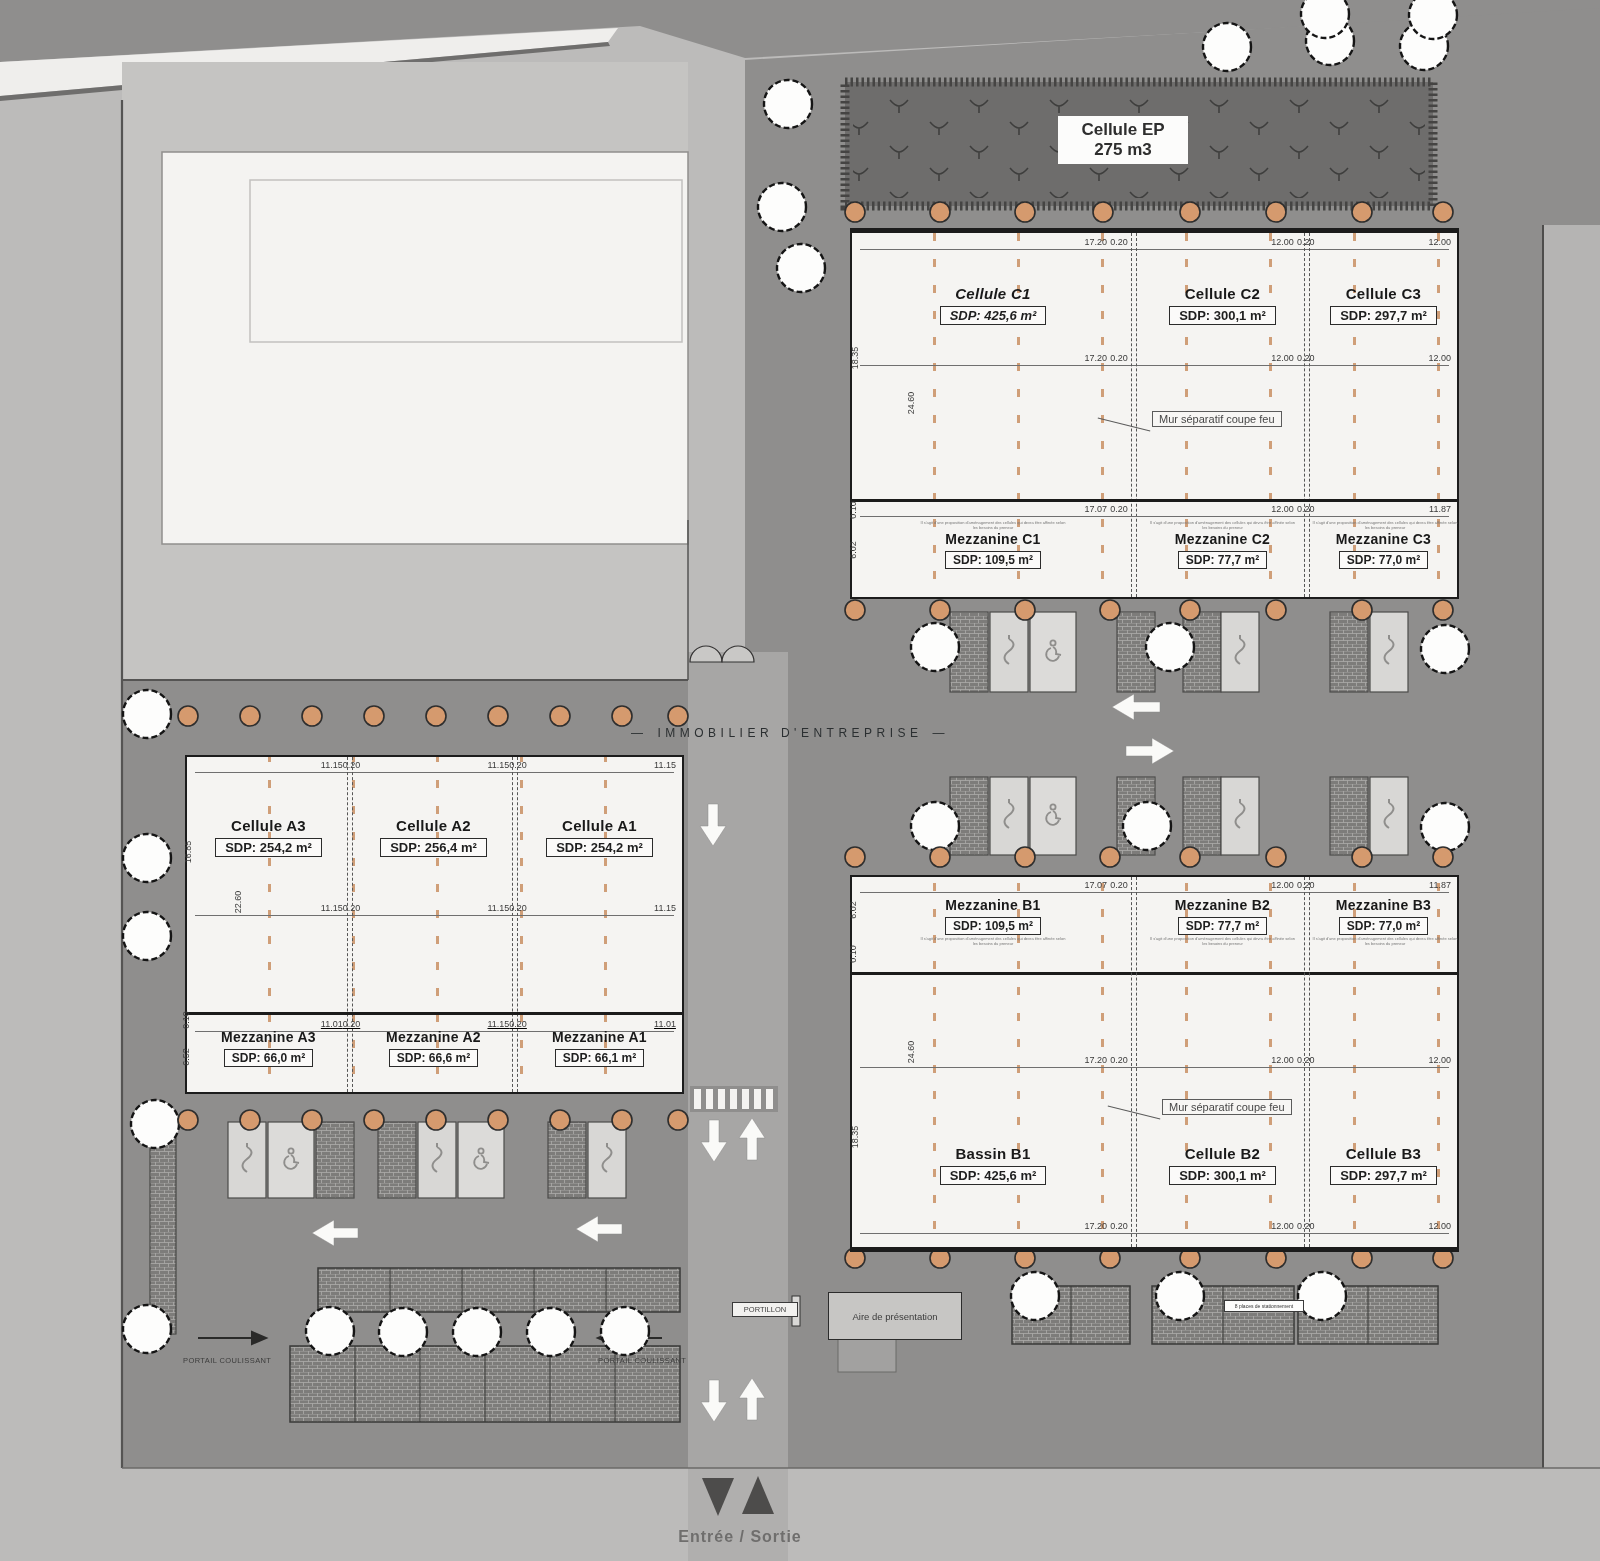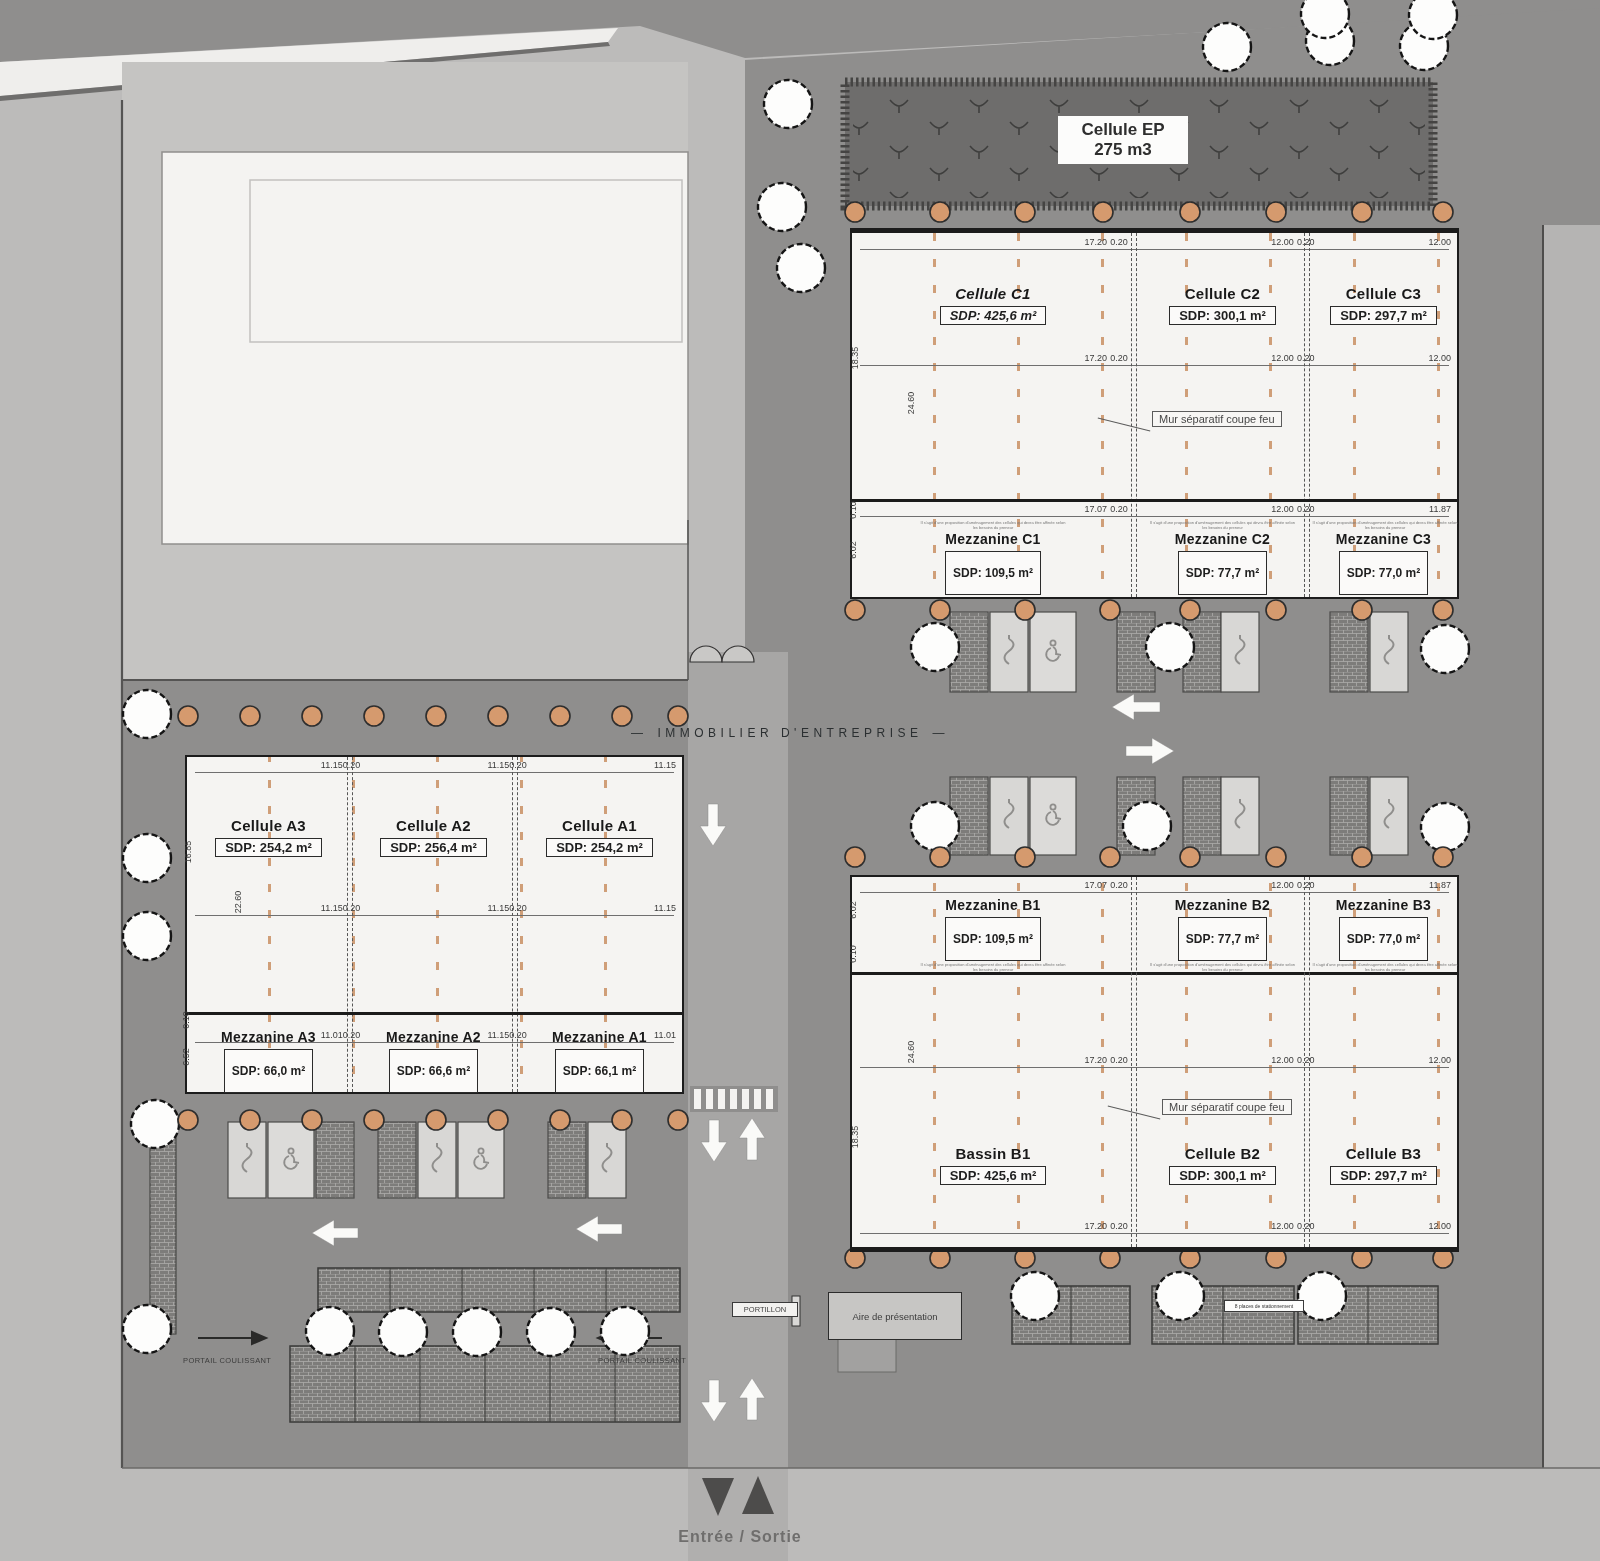--- a/index.html
+++ b/index.html
@@ -23,7 +23,7 @@
   .sdpbox{display:inline-block;margin-top:4px;border:1.6px solid #2b2b2b;background:#fbfaf9;
           padding:1px 9px;font-size:13px;font-weight:bold;color:#1f1f1f;}
   .mezzgrp .cellname{font-size:14px;}
-  .mezzgrp .sdpbox{font-size:12px;padding:14px 7px;}
+  .mezzgrp .sdpbox{font-size:12px;padding:1px 7px;}
   .note{font-size:4px;line-height:1.25;color:#767676;margin:1px auto;width:150px;text-align:center;}
   .vdim{position:absolute;font-size:9px;color:#3a3a3a;transform:rotate(-90deg);transform-origin:center;white-space:nowrap;}
   .fw{position:absolute;border:1px solid #5b5b5b;background:#f7f6f4;color:#46464

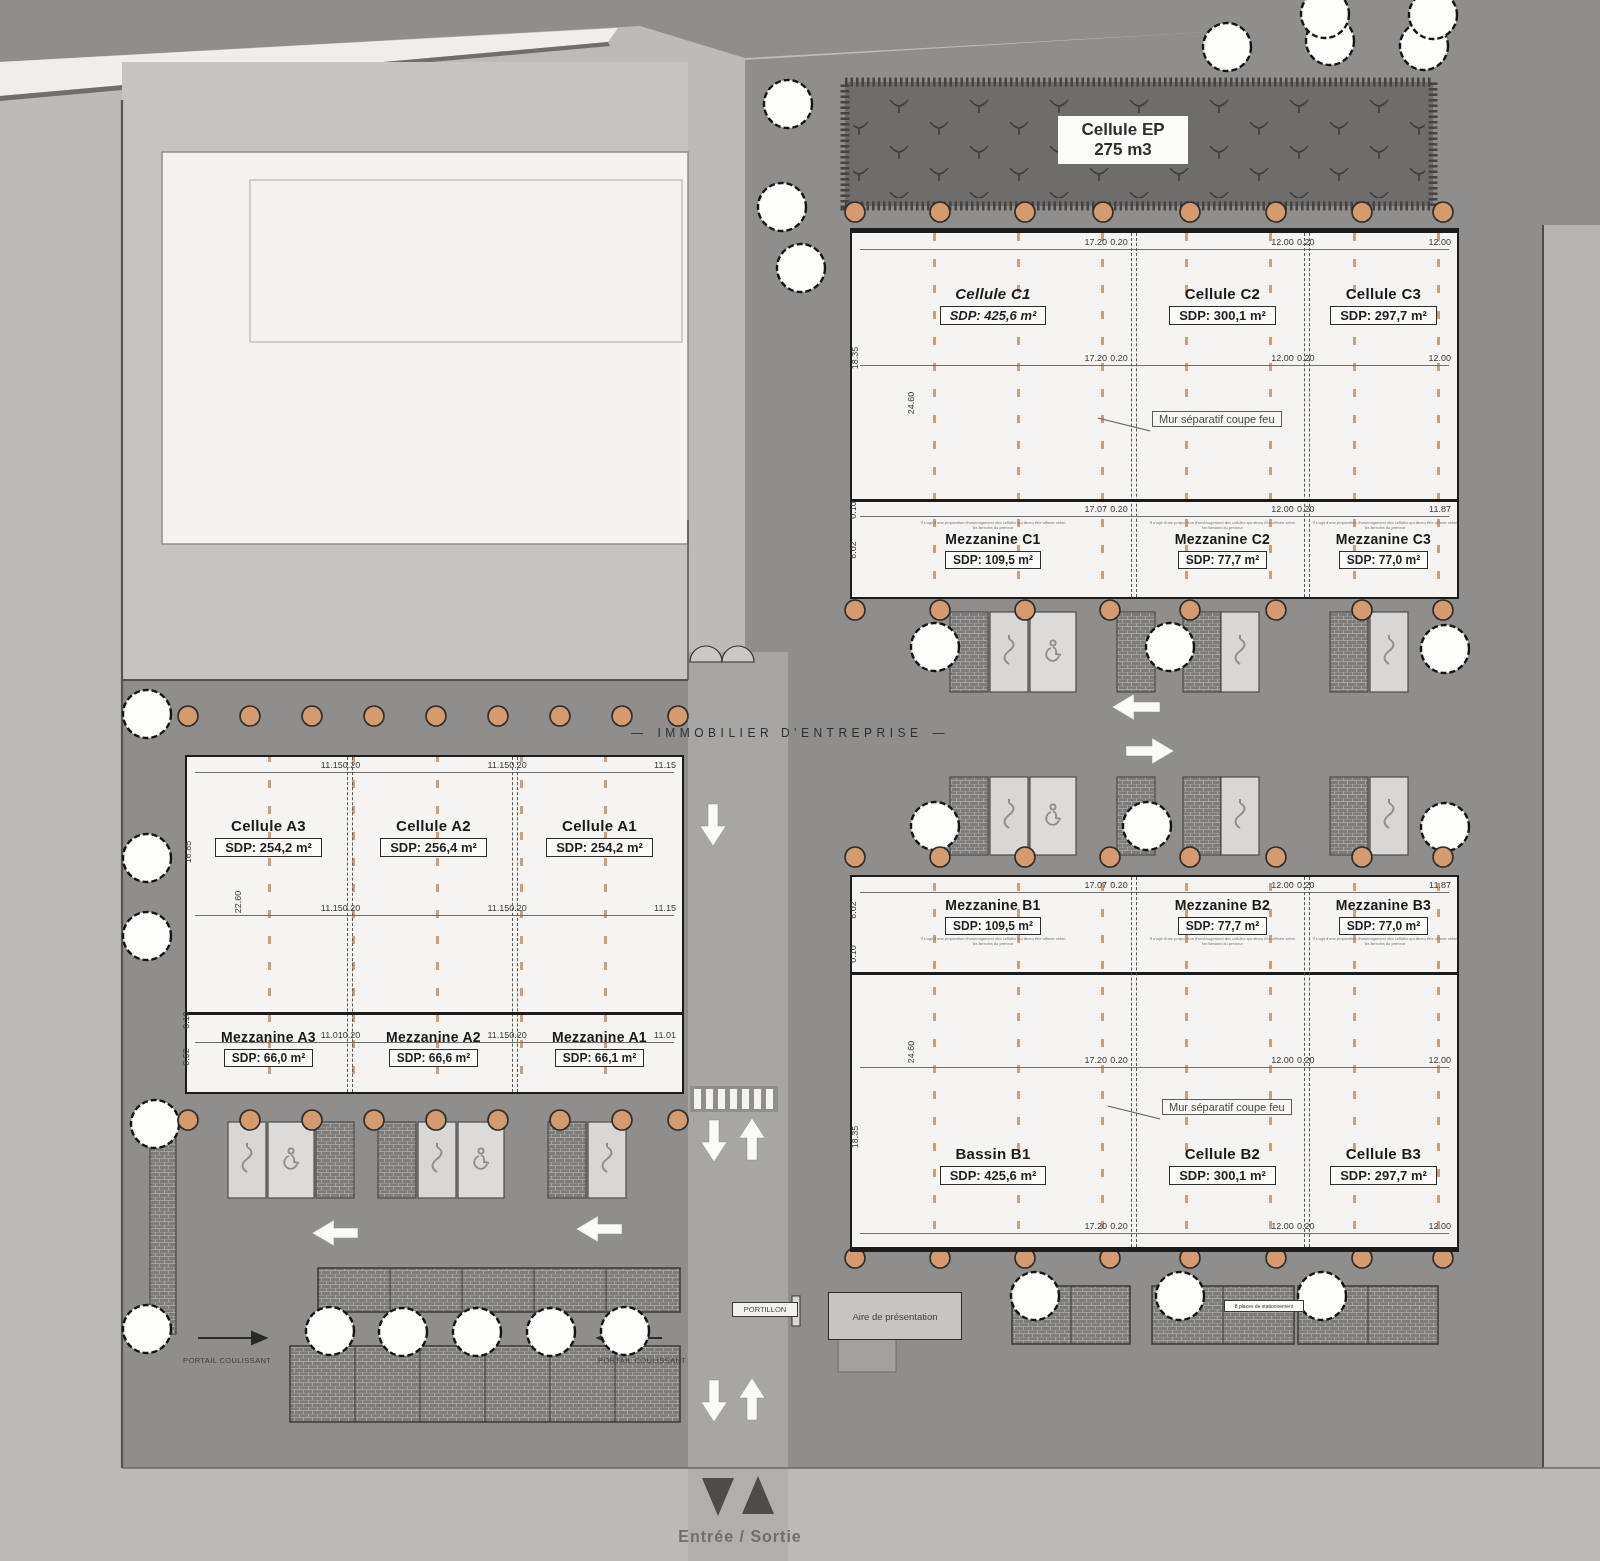--- a/index.html
+++ b/index.html
@@ -427,7 +427,7 @@
   <div class="sep" style="left:160px;"></div>
   <div class="sep" style="left:325px;"></div>
   <div class="mezz bottom" style="top:255px;height:75px;">
-    <div class="dimrow" style="top:15px;">
+    <div class="dimrow" style="top:4px;text-decoration:underline;">
       <span style="width:31%">11.01</span>
       <span style="width:3.5%">0.20</span>
       <span style="width:31%">11.15</span>

